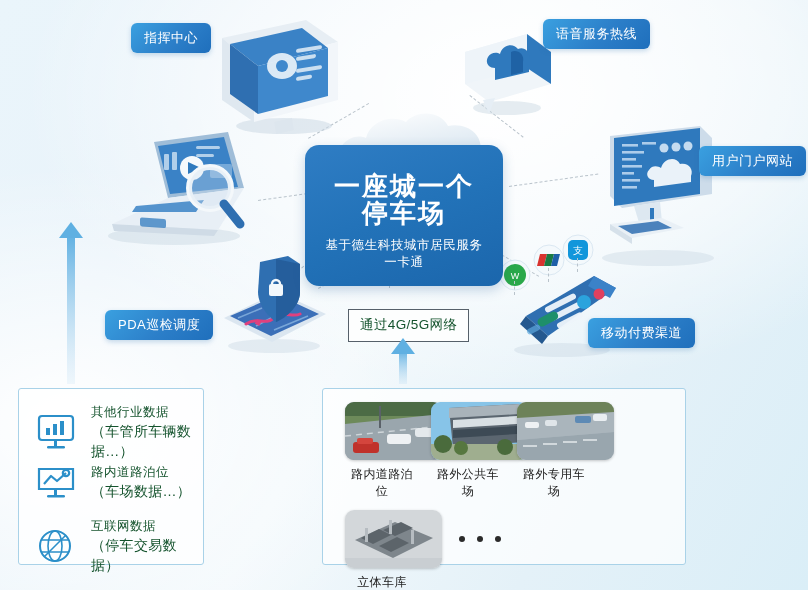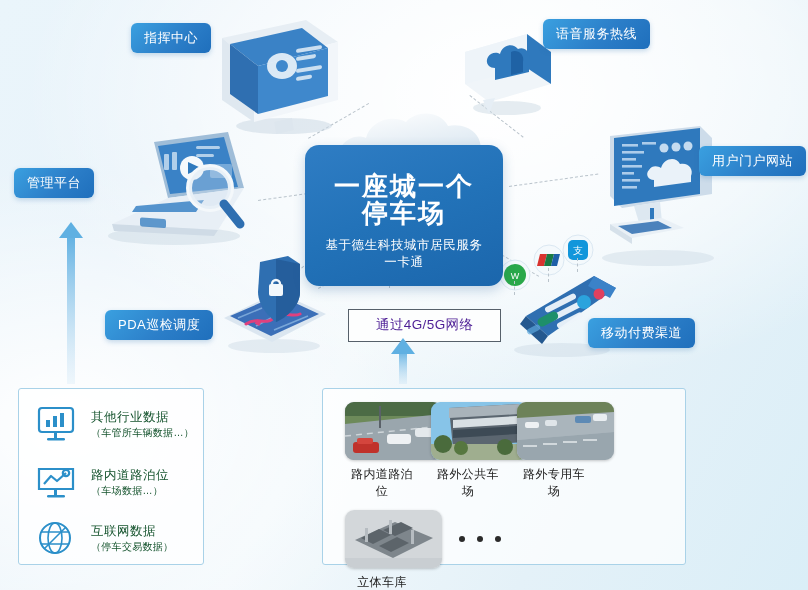--- a/index.html
+++ b/index.html
@@ -272,7 +272,6 @@
   
   <div class="pill" style="left:131px; top:23px;">指挥中心</div>
   <div class="pill" style="left:543px; top:19px;">语音服务热线</div>
-  <div class="pill" style="left:14px; top:168px;">管理平台</div>
   <div class="pill" style="left:699px; top:146px;">用户门户网站</div>
   <div class="pill" style="left:588px; top:318px;">移动付费渠道</div>
   <div class="pill" style="left:105px; top:310px;">PDA巡检调度</div>

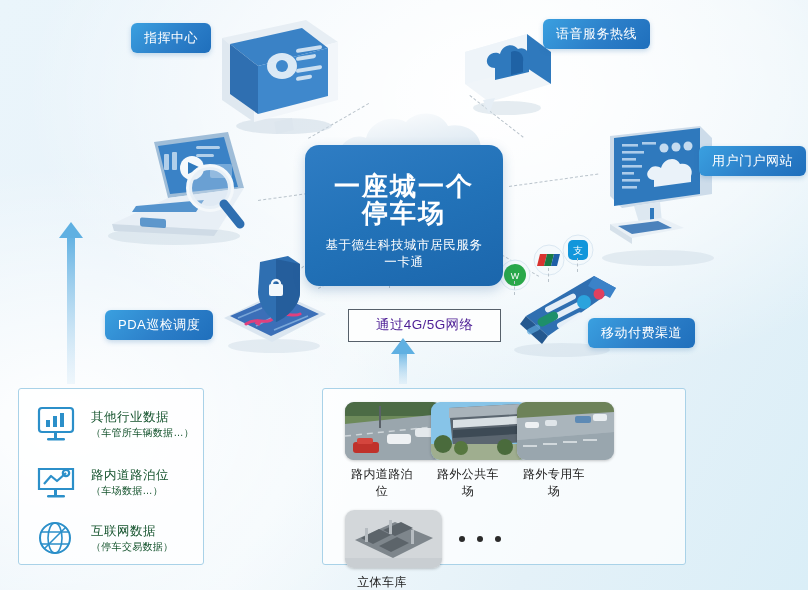--- a/index.html
+++ b/index.html
@@ -49,8 +49,8 @@
     border: 1px solid #56606a;
     background: #fdfefe;
     font-size: 13.5px;
-    color: #4c1d95;
-    padding: 6px 27px 7px;
+    color: #14532d;
+    padding: 6px 11px 7px;
     white-space: nowrap;
     letter-spacing: 0.4px;
   }

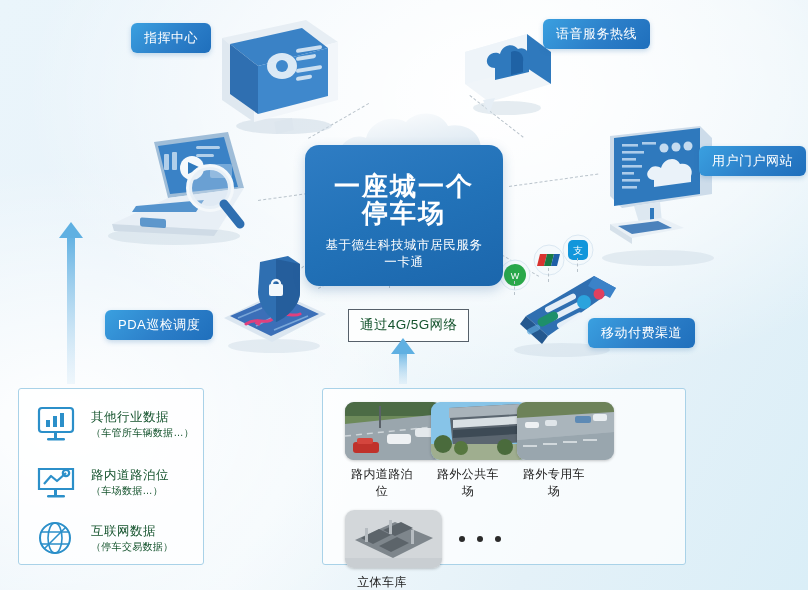--- a/index.html
+++ b/index.html
@@ -67,7 +67,7 @@
   .data-ico { width: 46px; height: 42px; flex: none; display:flex; align-items:center; justify-content:center; }
   .data-txt { color: #14532d; }
   .data-txt .l1 { font-size: 12.5px; line-height: 1.45; letter-spacing: .5px; }
-  .data-txt .l2 { font-size: 10px; line-height: 1.45; letter-spacing: .3px; }
+  .data-txt .l2 { font-size: 14px; line-height: 1.45; letter-spacing: .3px; }
 
   
   .thumb-grid { position: absolute; display: flex; flex-wrap: wrap; gap: 10px 12px; }

